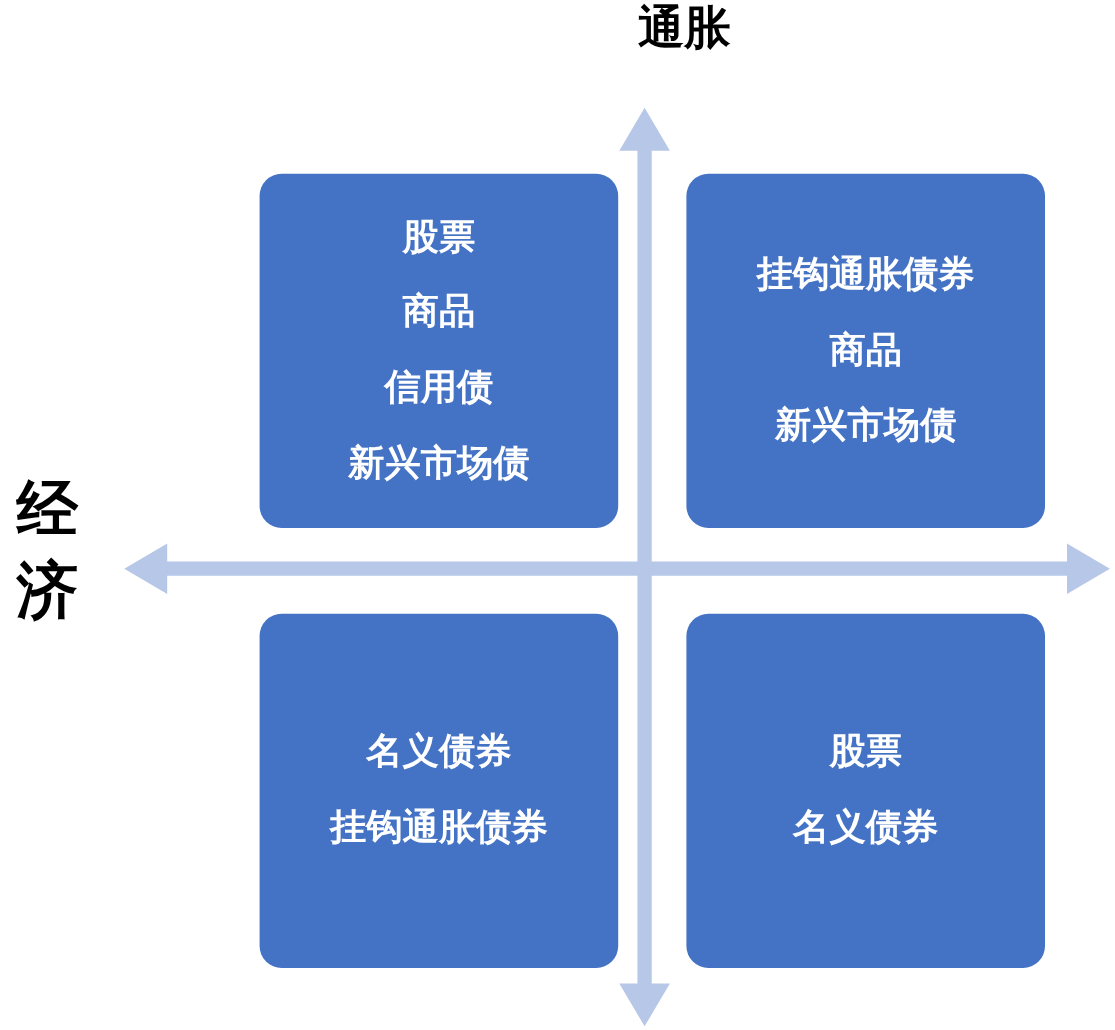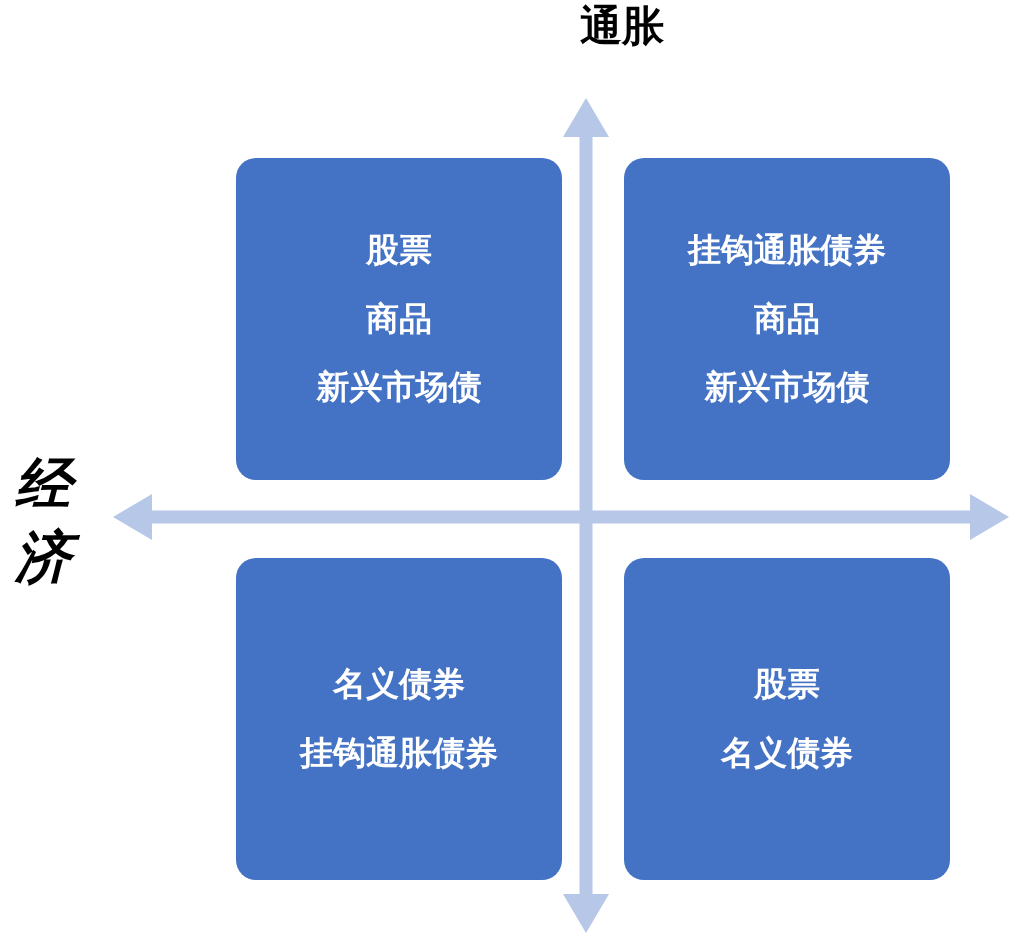--- a/index.html
+++ b/index.html
@@ -94,6 +94,7 @@
   <div class="box tl">
     <div>股票</div>
     <div>商品</div>
+    <div>信用债</div>
     <div>新兴市场债</div>
   </div>
 

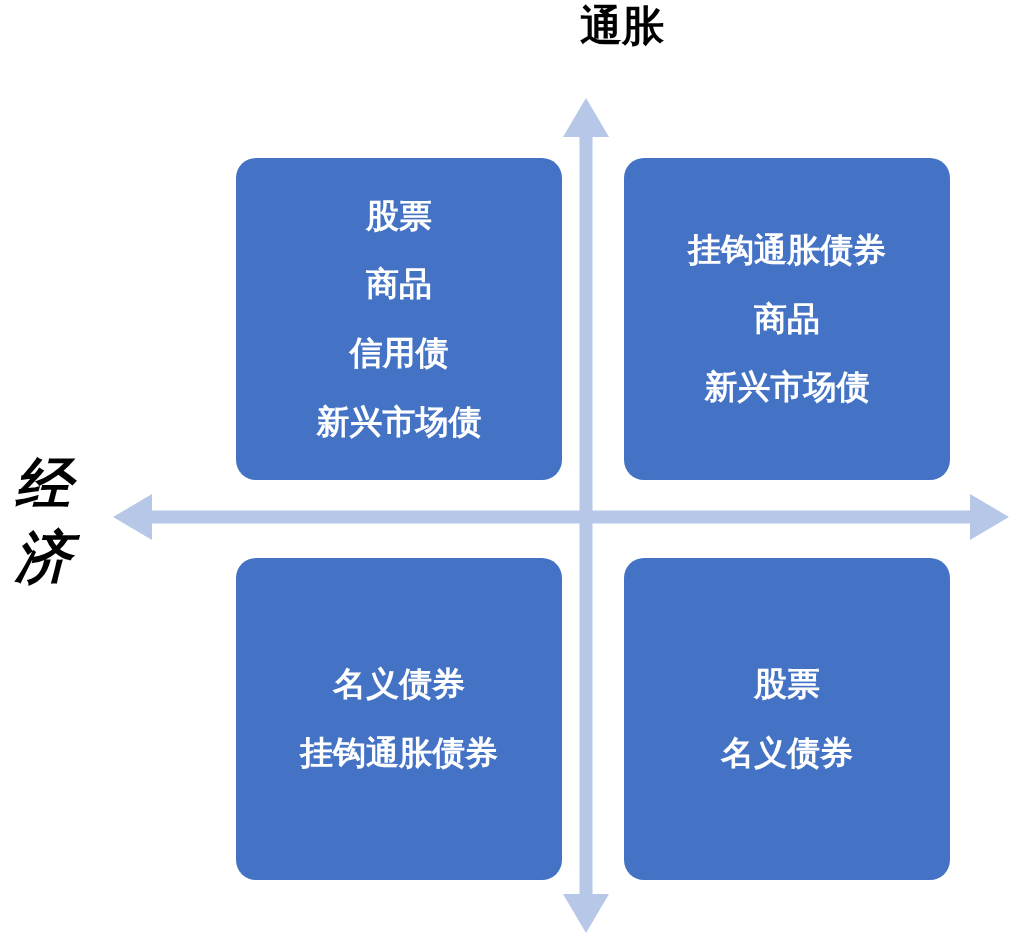--- a/index.html
+++ b/index.html
@@ -38,7 +38,7 @@
   .side-label {
     position: absolute;
     left: 10px;
-    top: 448px;
+    top: 428px;
     width: 66px;
     font-size: 56px;
     font-weight: bold;
@@ -46,7 +46,6 @@
     line-height: 1.3;
     text-align: center;
     word-break: break-all;
-    font-style: italic;
   }
   .box {
     position: absolute;

